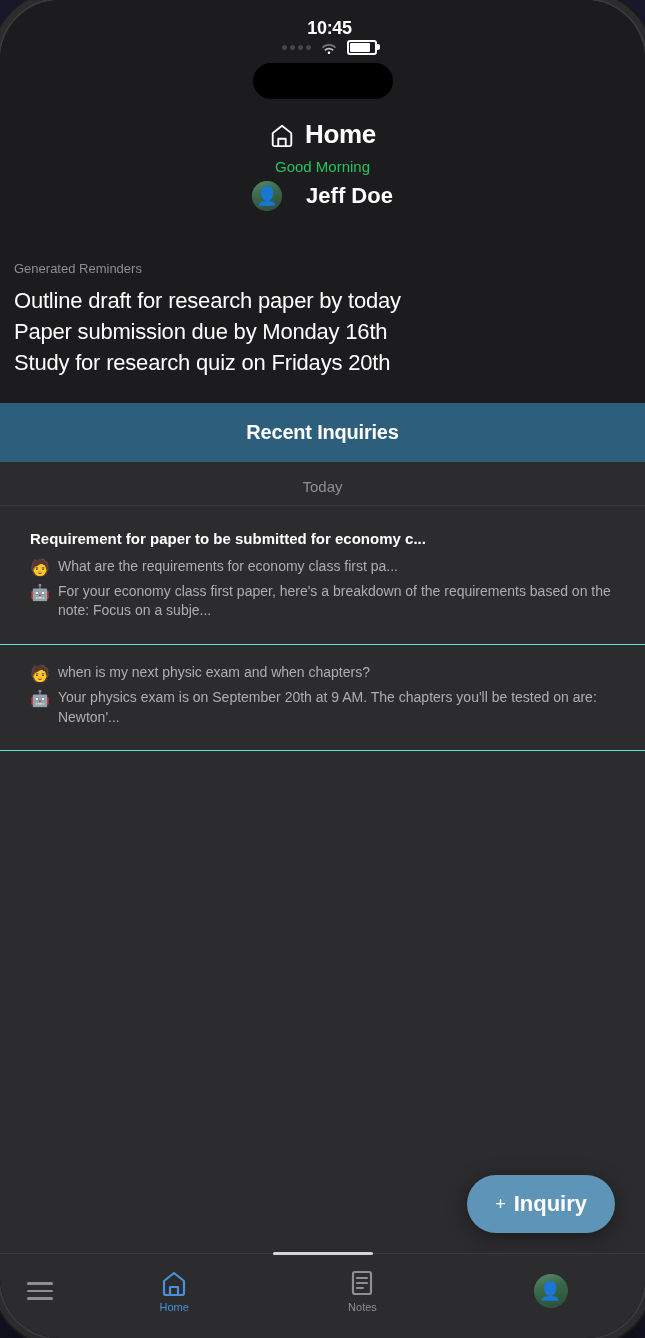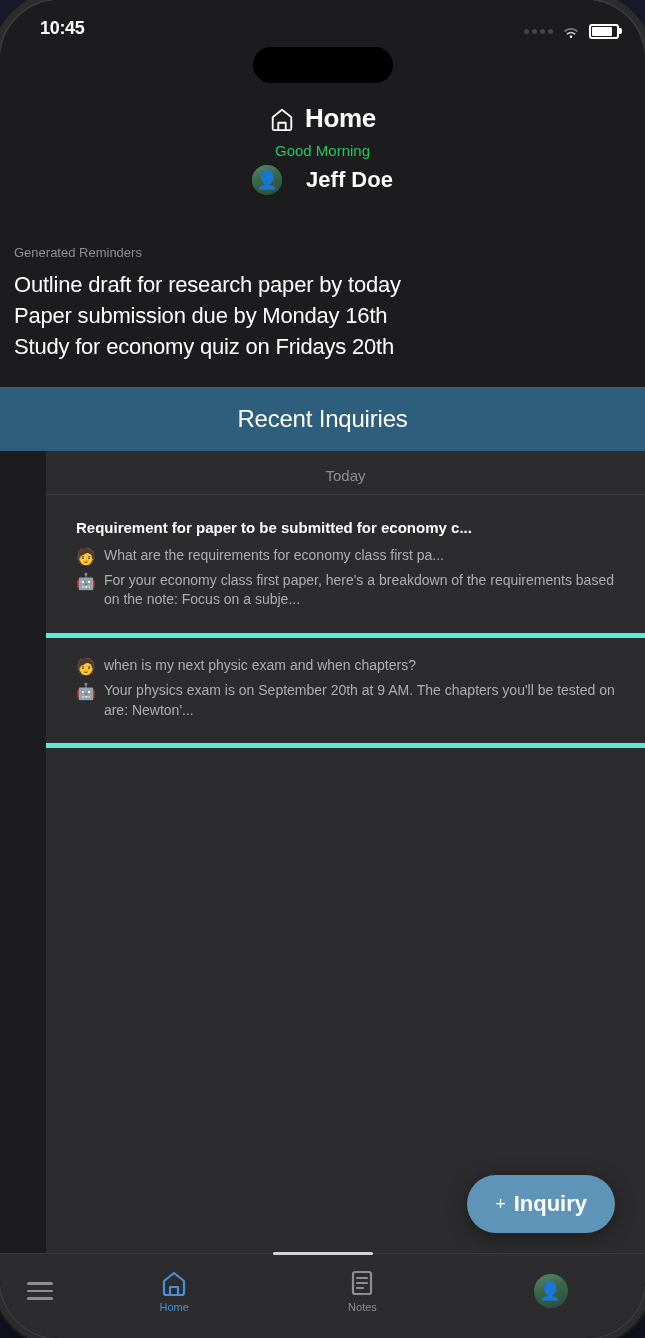--- a/index.html
+++ b/index.html
@@ -64,10 +64,11 @@
     .status-bar {
       display: flex;
       justify-content: space-between;
-      align-items: flex-end;
+      align-items: center;
       padding: 18px 26px 8px 40px;
       background: #1c1c1e;
       flex-shrink: 0;
+      flex-direction: column;
     }
 
     .status-time {

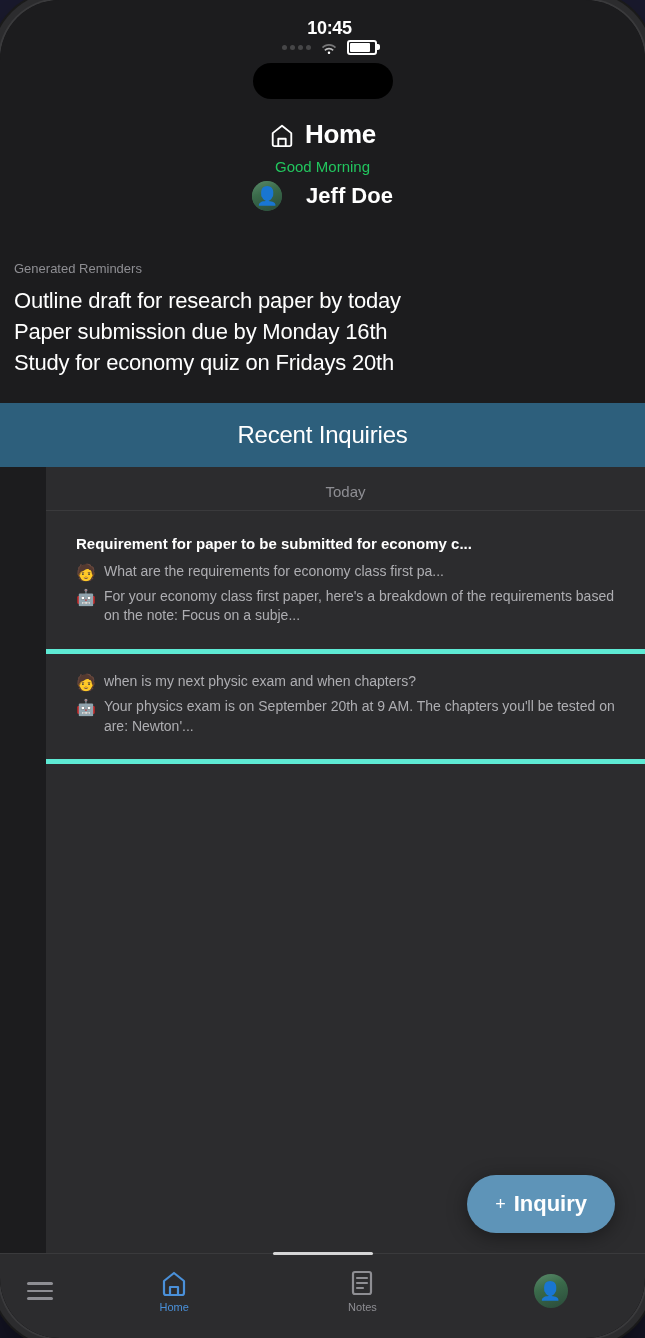--- a/index.html
+++ b/index.html
@@ -457,7 +457,7 @@
       <div class="reminders-label">Generated Reminders</div>
       <div class="reminder-item">Outline draft for research paper by today</div>
       <div class="reminder-item">Paper submission due by Monday 16th</div>
-      <div class="reminder-item">Study for economy quiz on Fridays 20th</div>
+      <div class="reminder-item">Study for research quiz on Fridays 20th</div>
     </div>
 
     <div class="recent-inquiries-header">

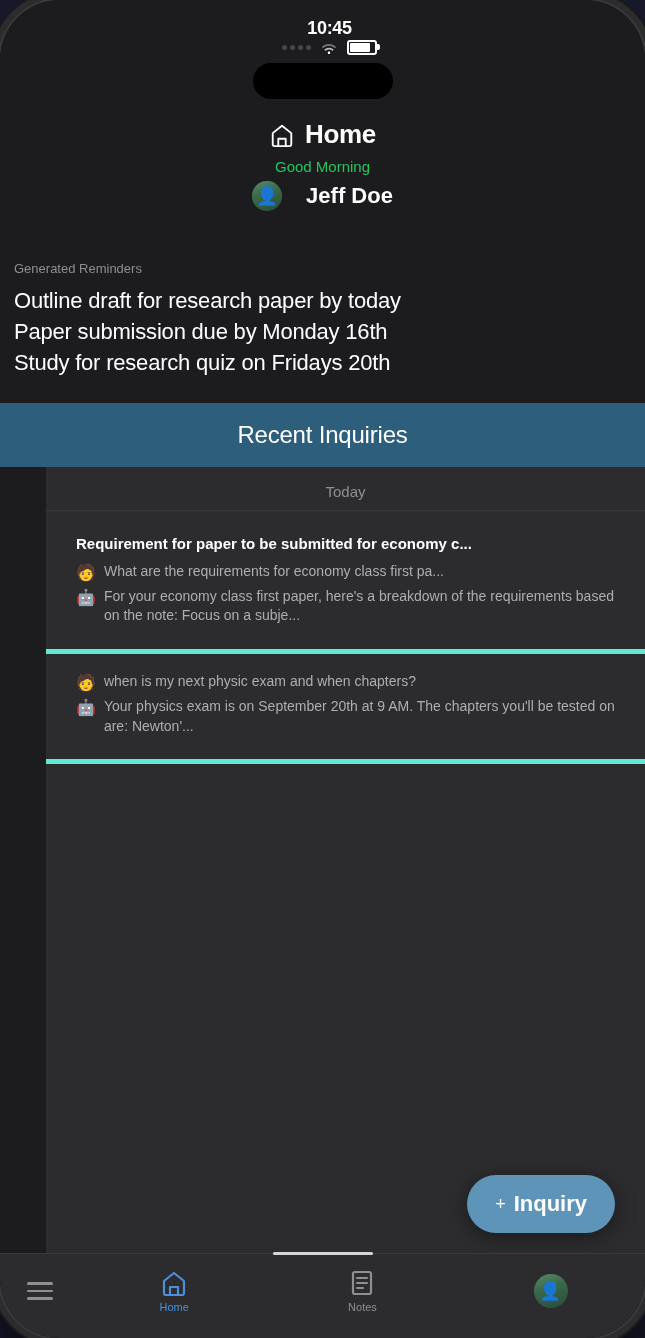--- a/index.html
+++ b/index.html
@@ -240,8 +240,8 @@
     }
 
     .recent-inquiries-title {
-      font-size: 24px;
-      font-weight: 400;
+      font-size: 20px;
+      font-weight: 700;
       color: #ffffff;
       letter-spacing: -0.2px;
     }

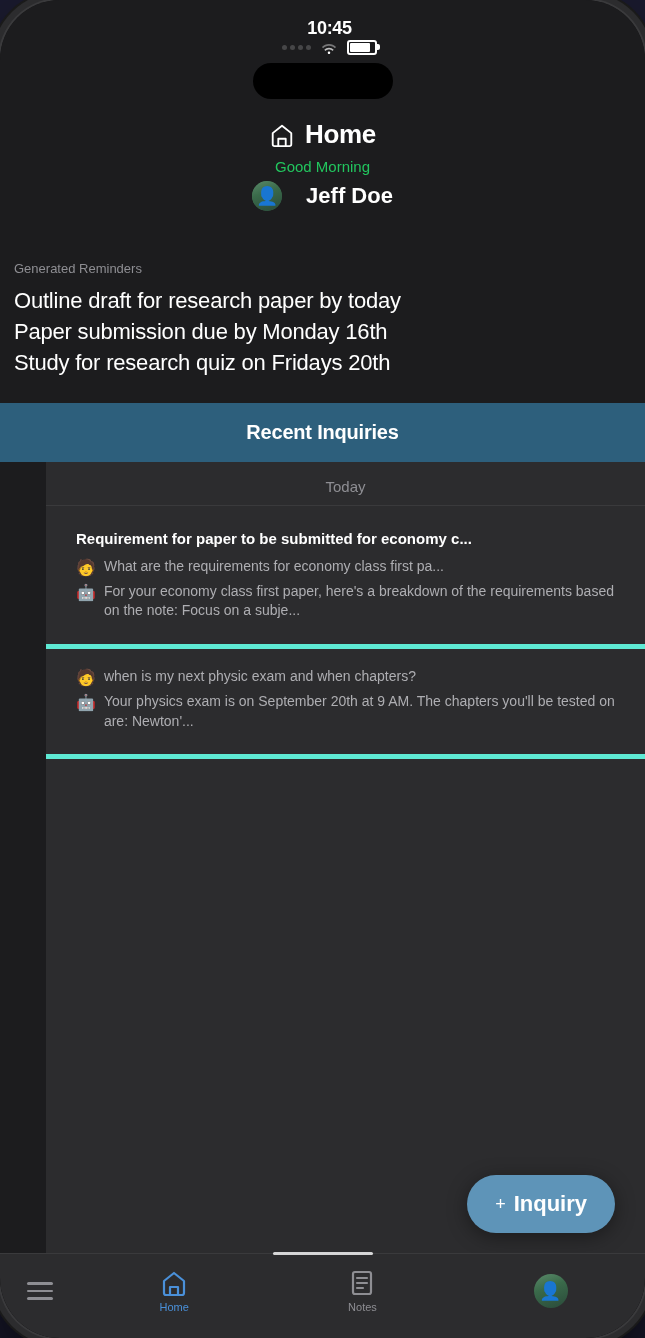--- a/index.html
+++ b/index.html
@@ -252,7 +252,6 @@
       background: #2c2c2e;
       overflow-y: auto;
       position: relative;
-      margin-left: 46px;
     }
 
     .today-label {

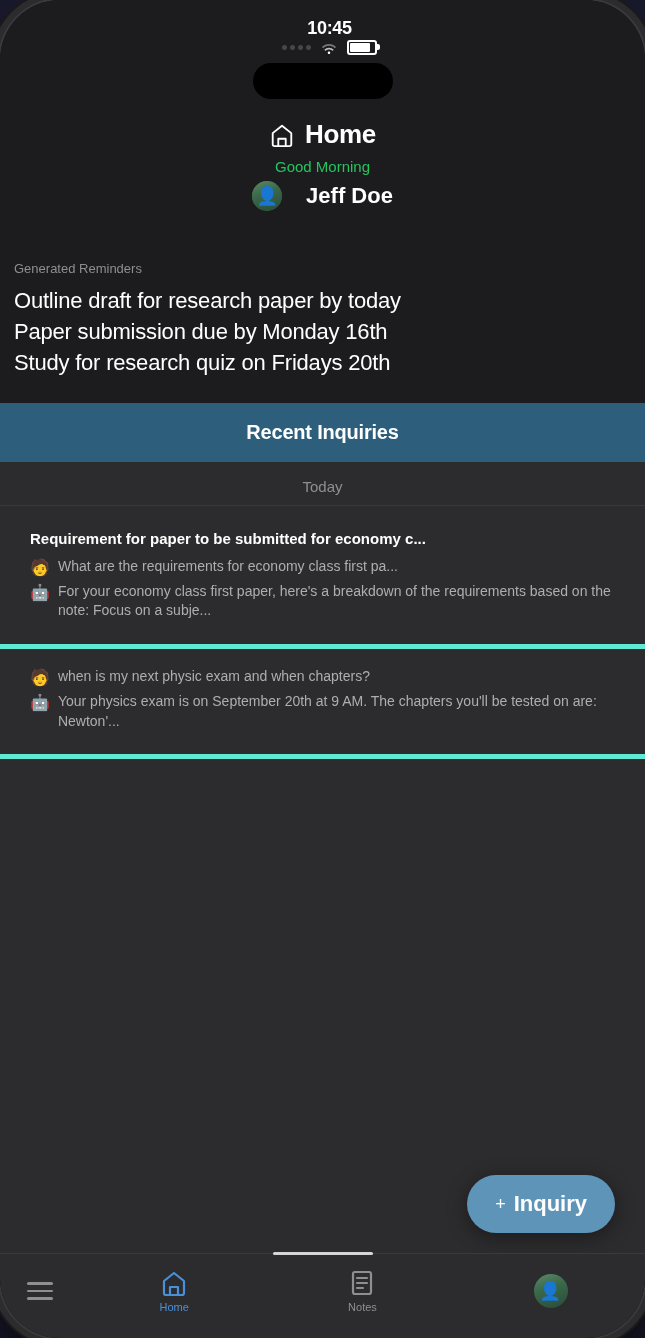--- a/index.html
+++ b/index.html
@@ -265,7 +265,7 @@
 
     .inquiry-item {
       padding: 18px 30px 18px;
-      border-bottom: 5px solid #5eead4;
+      border-bottom: 1px solid #5eead4;
       cursor: pointer;
     }
 

